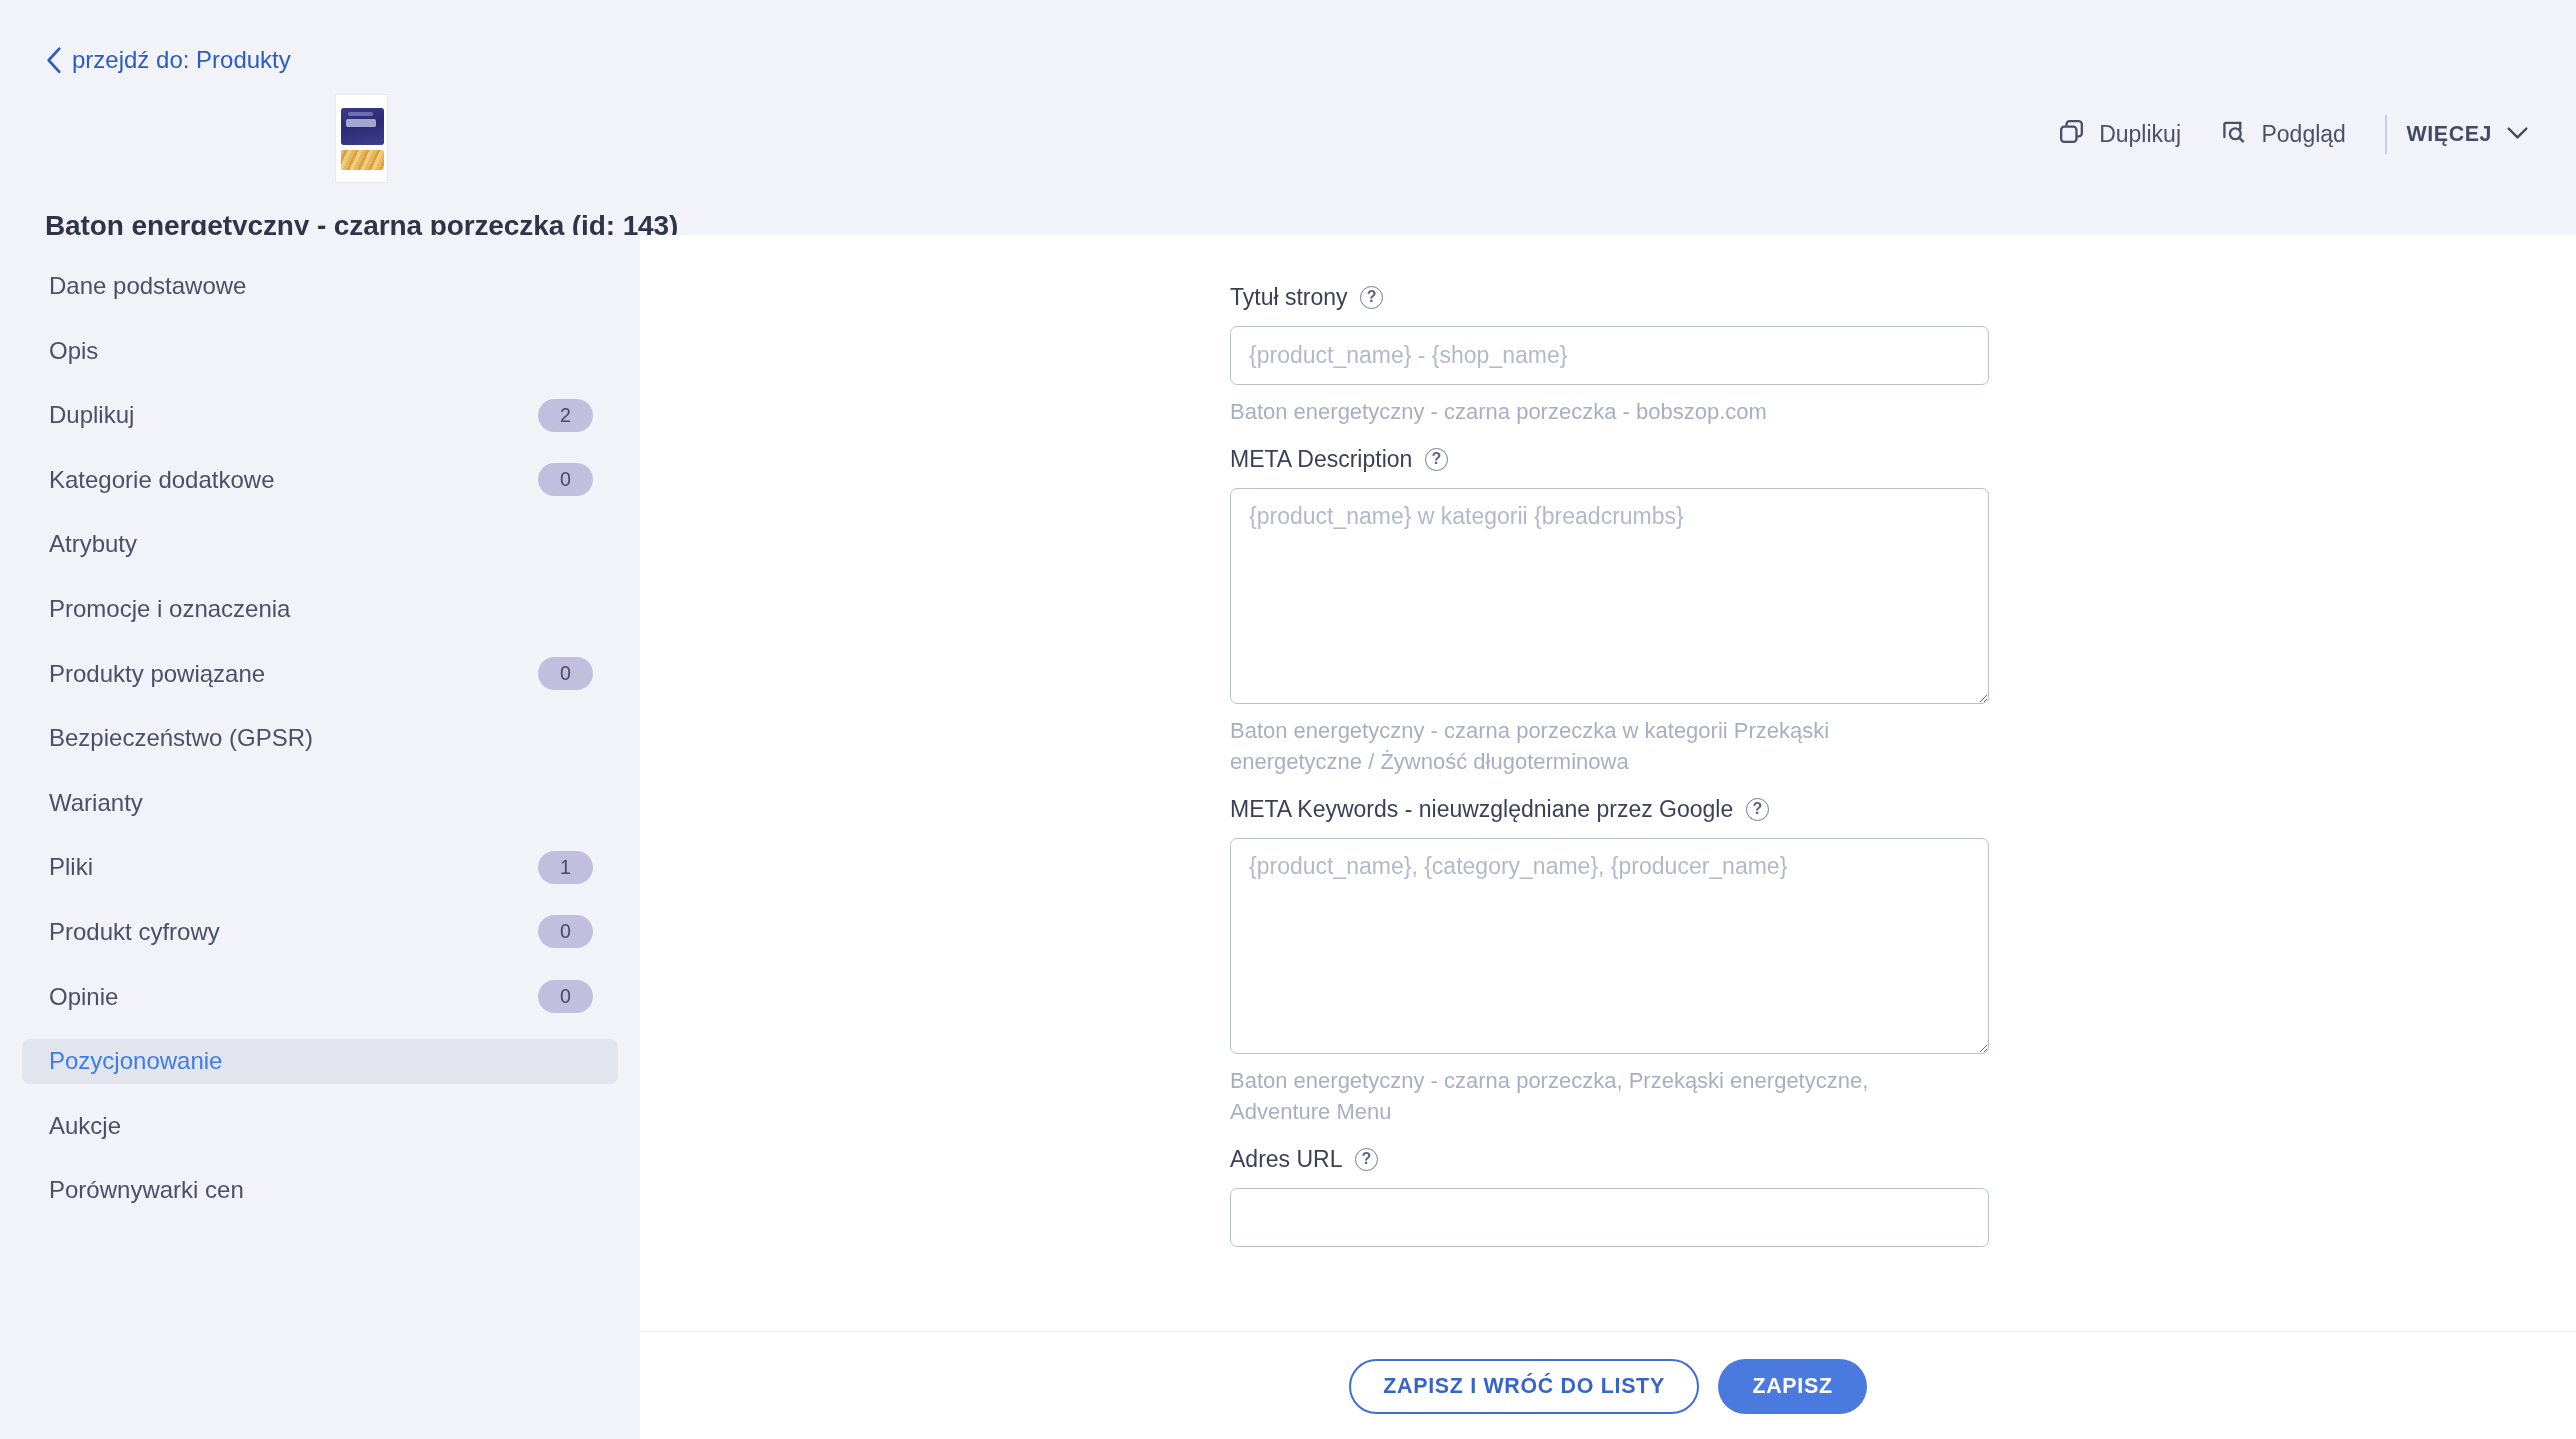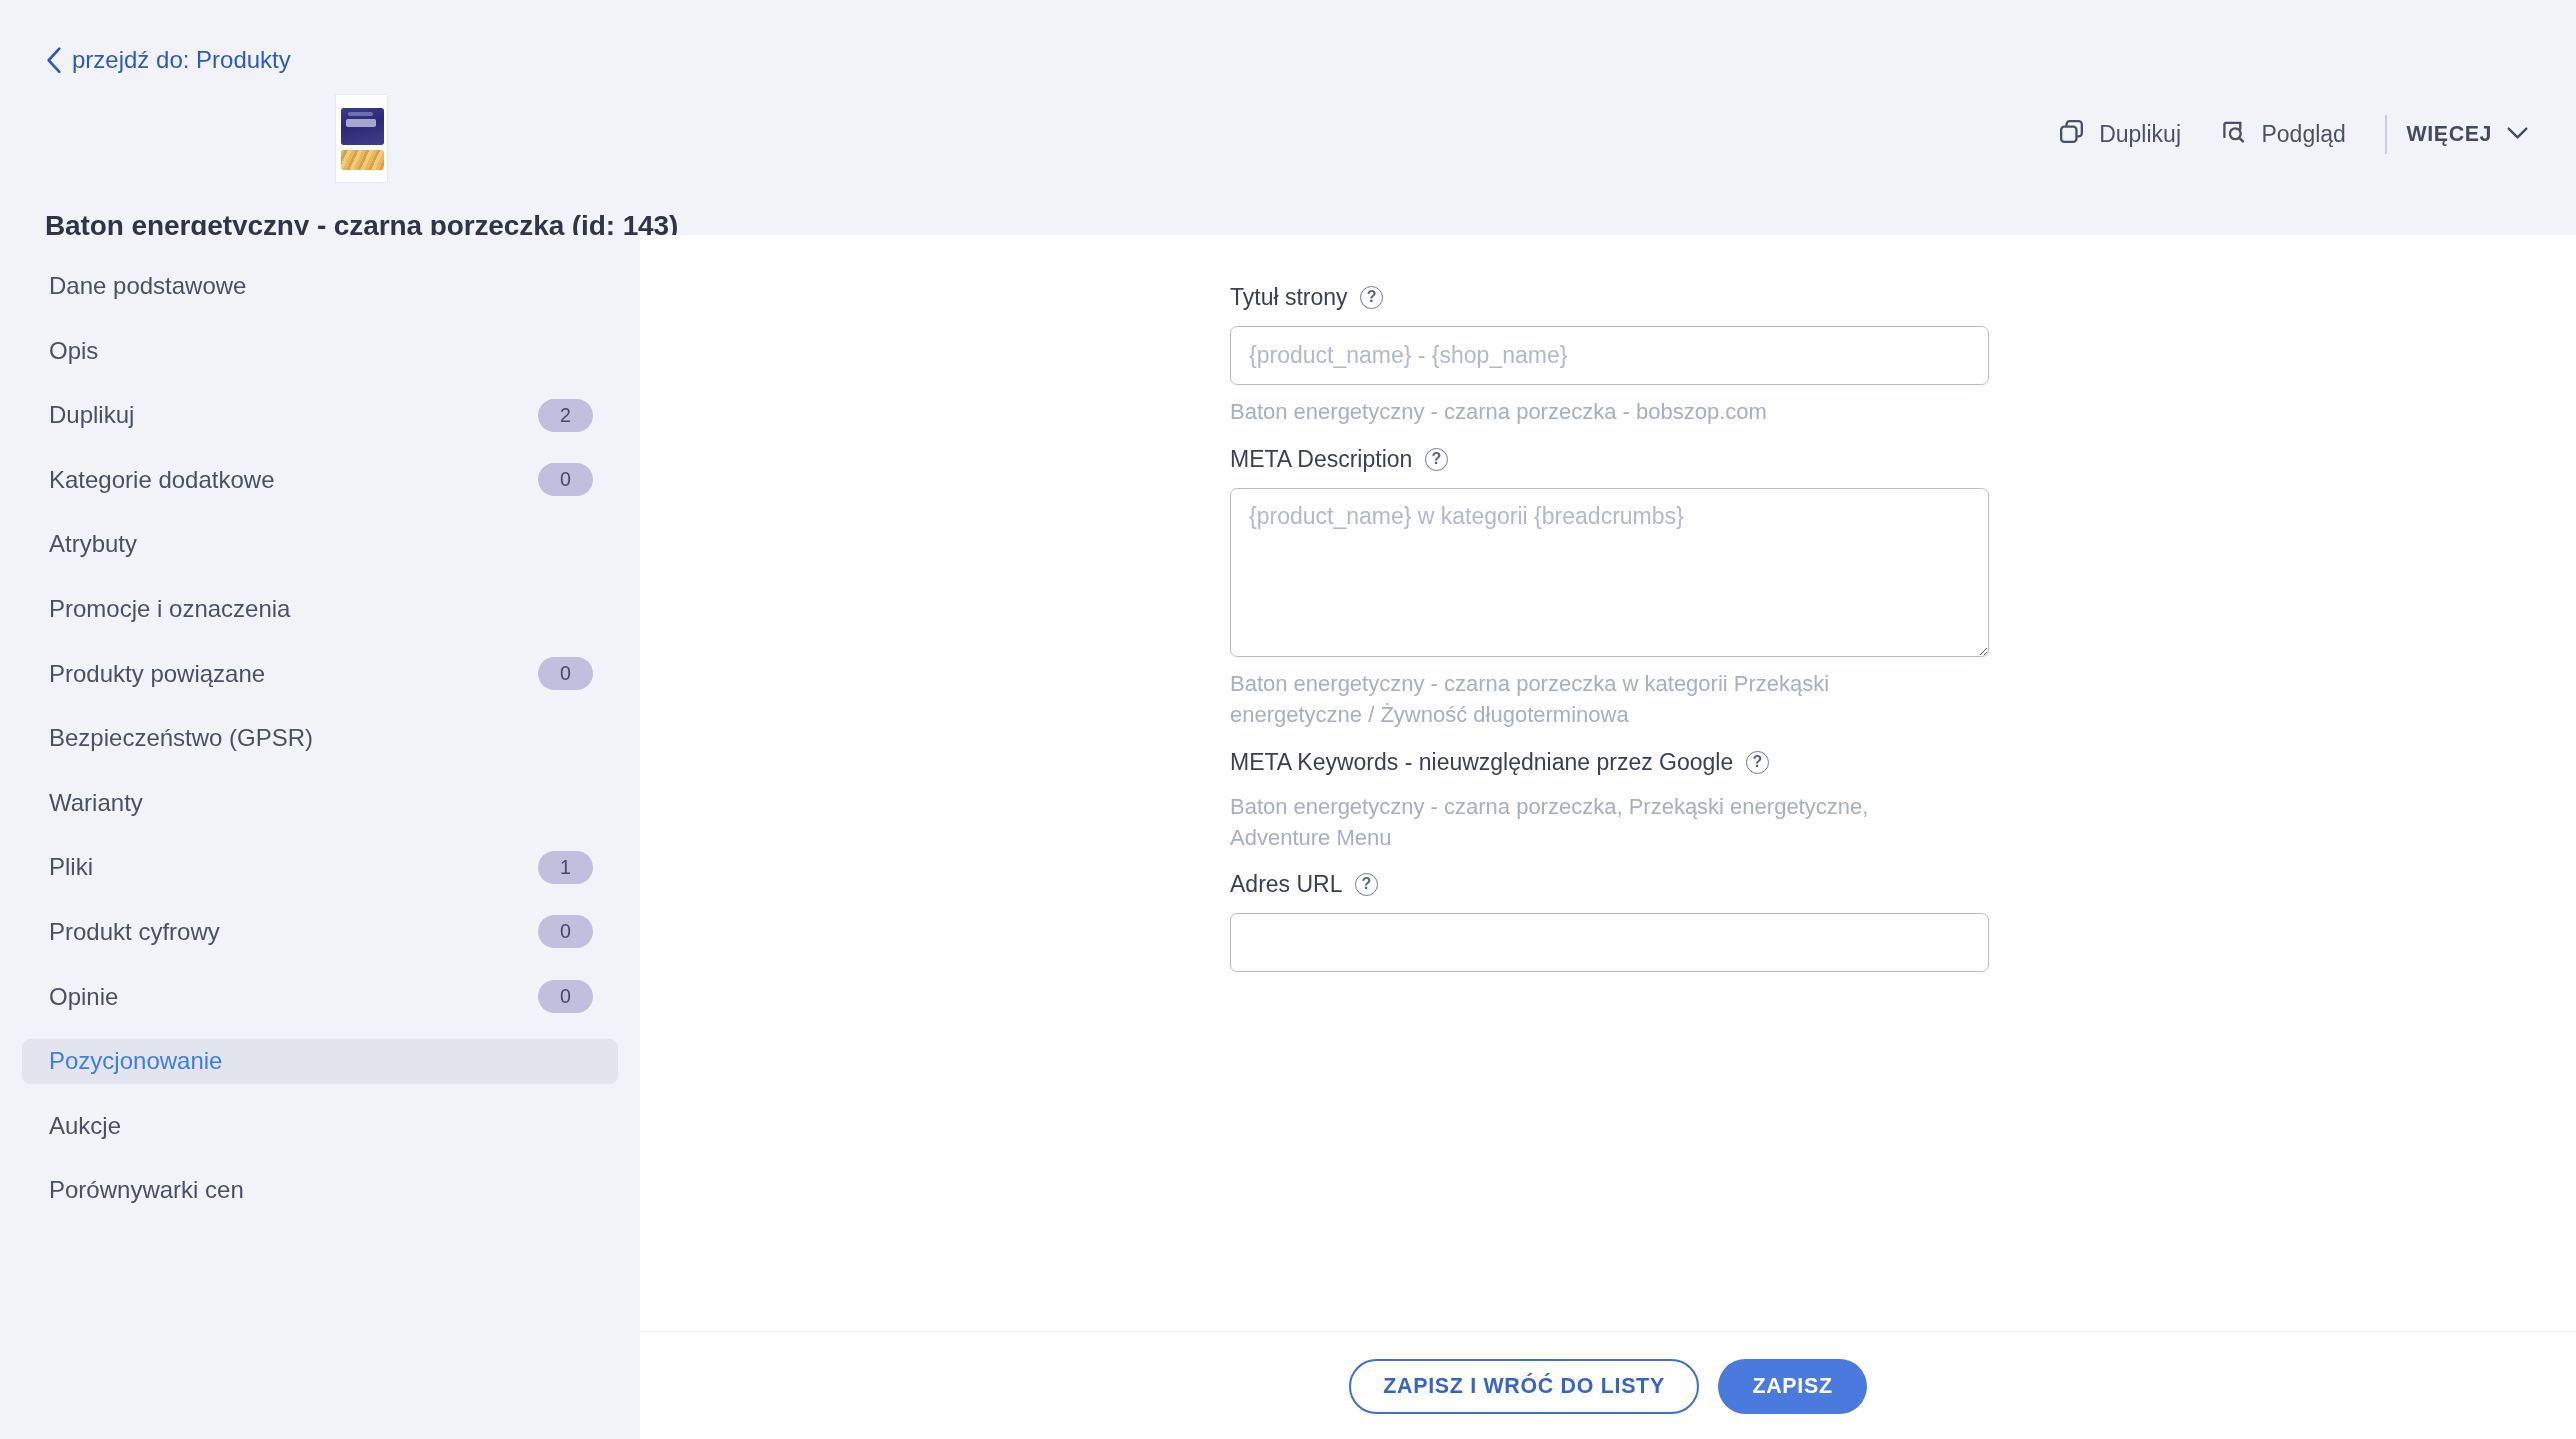--- a/index.html
+++ b/index.html
@@ -225,7 +225,7 @@
   }
   .txt-input { height: 59px; }
   .txt-area {
-    height: 169px;
+    height: 216px;
     resize: vertical;
     line-height: 1.35;
   }

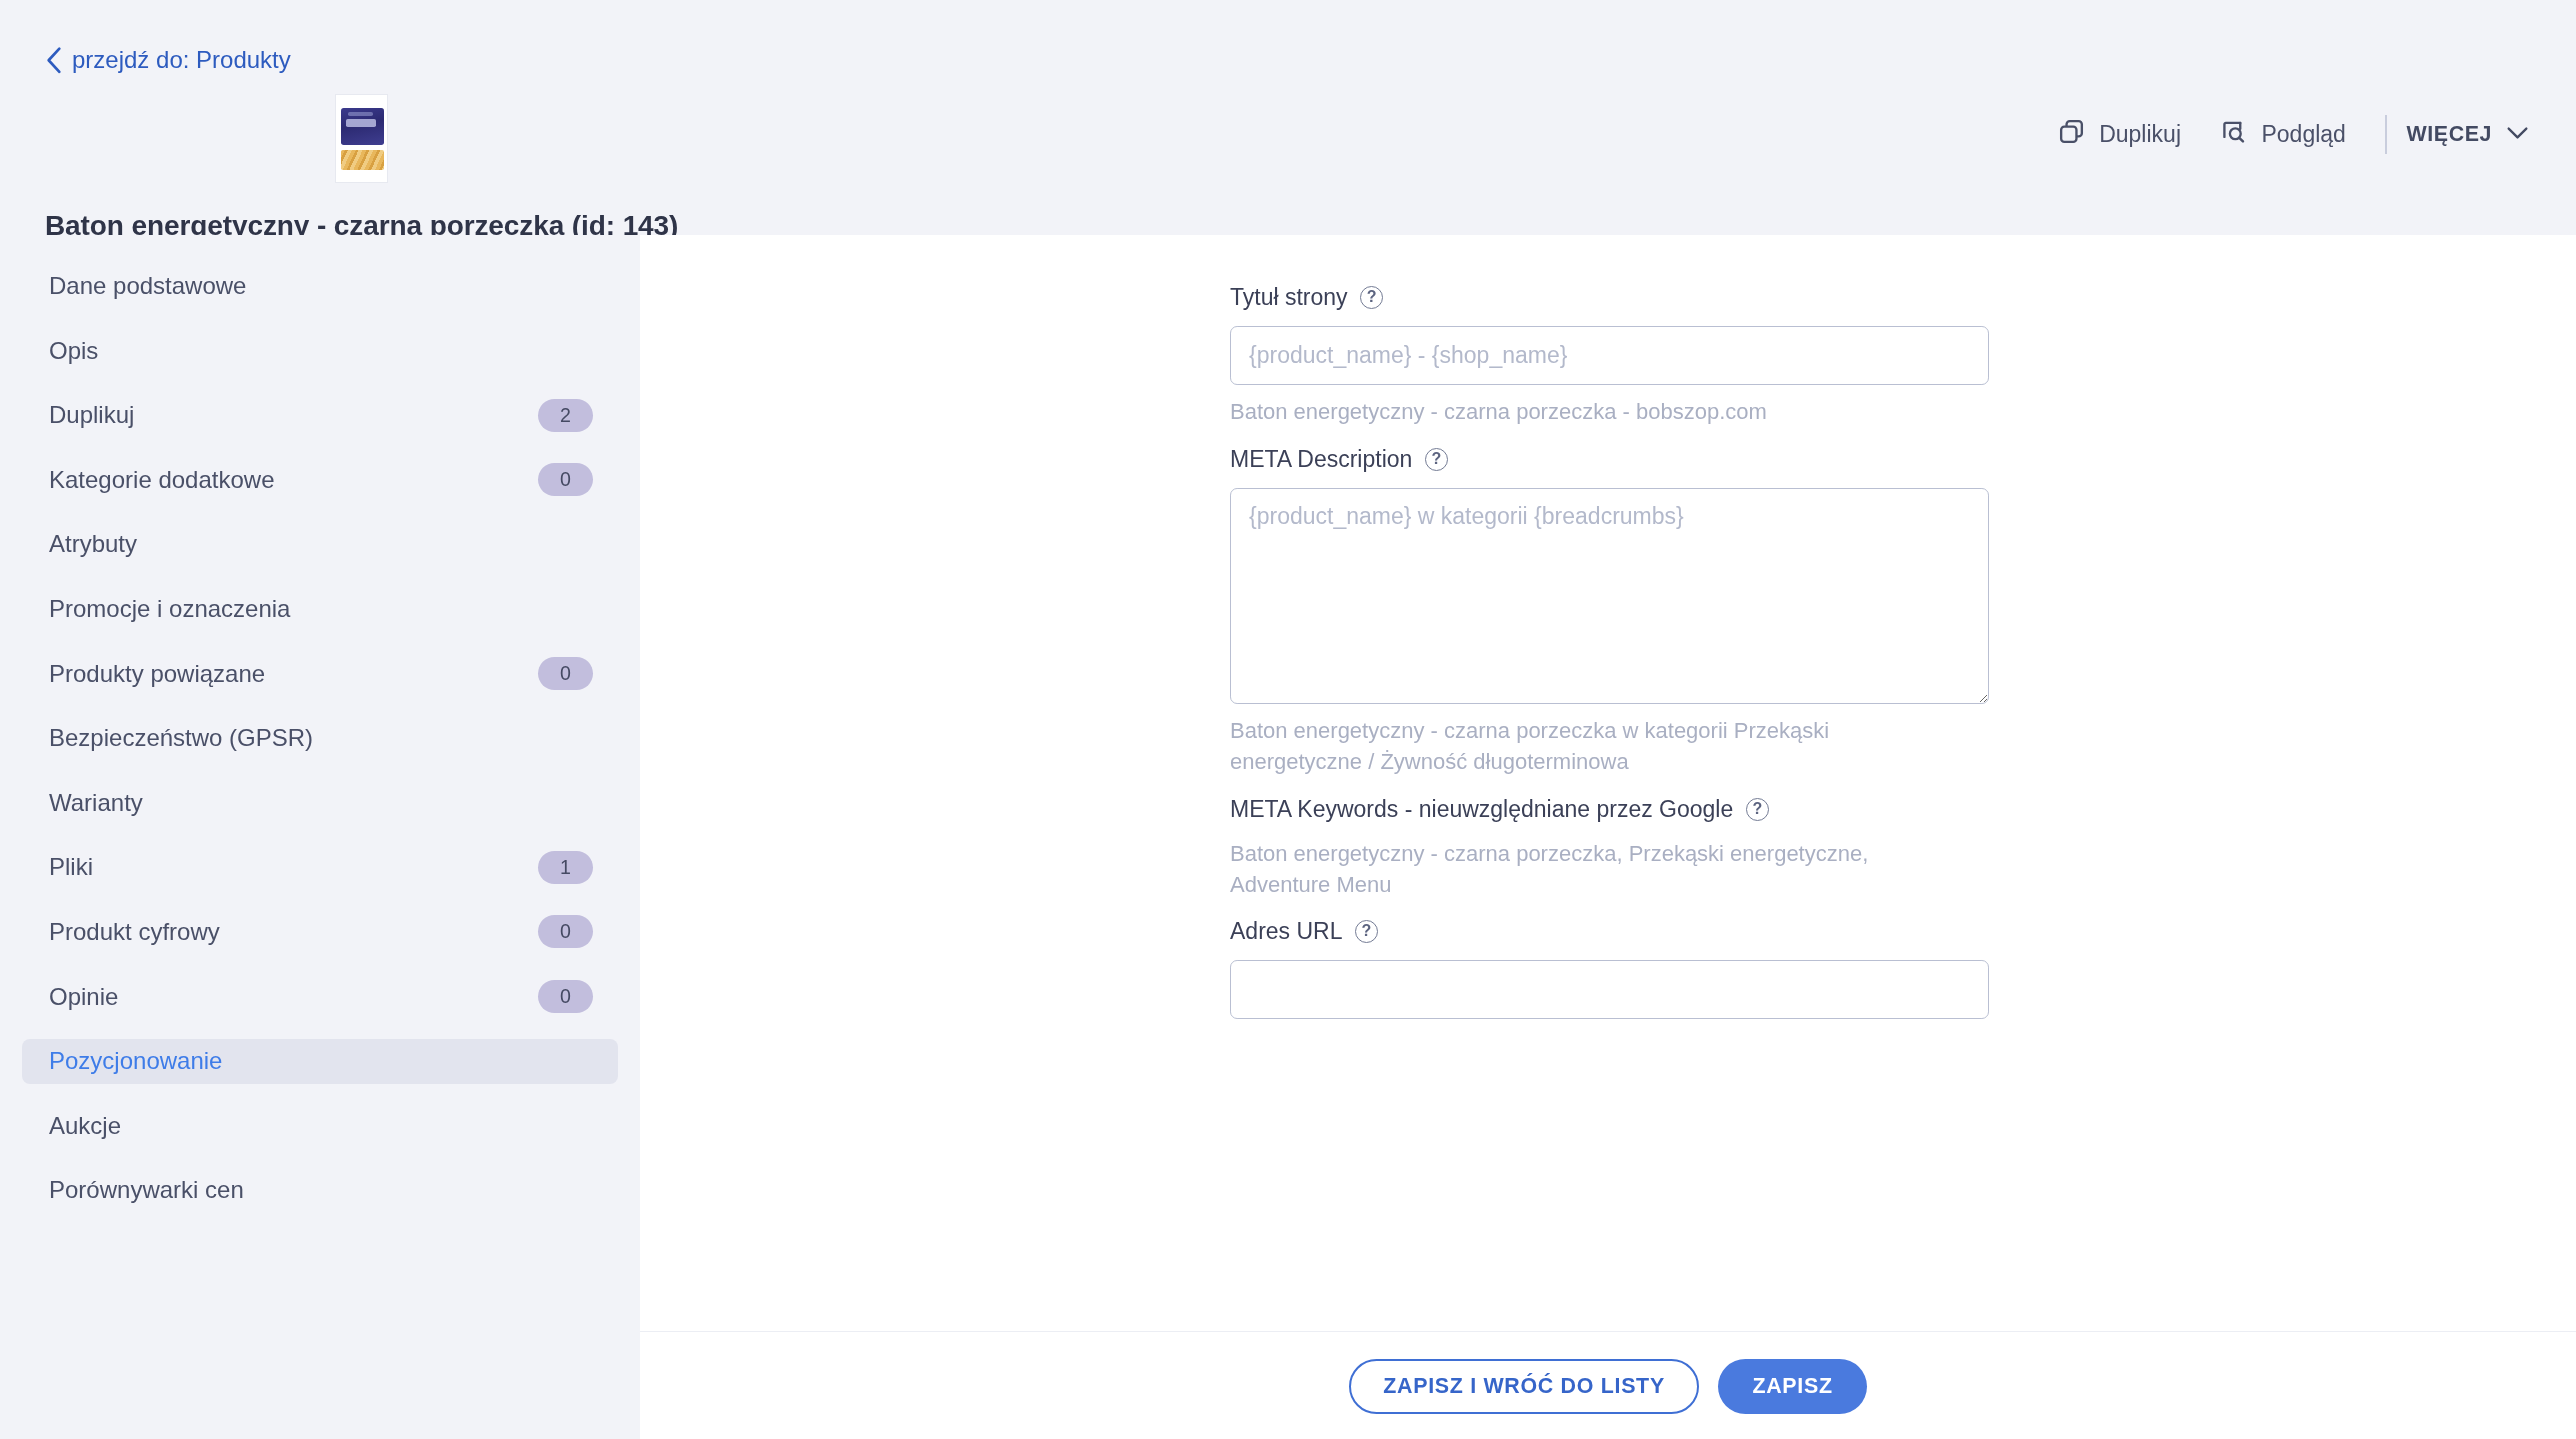--- a/index.html
+++ b/index.html
@@ -422,6 +422,7 @@
         <span>META Keywords - nieuwzględniane przez Google</span>
         <span class="help-icon">?</span>
       </div>
+      <textarea class="txt-area" placeholder="{product_name}, {category_name}, {producer_name}" style=""></textarea>
       <div class="field-hint">Baton energetyczny - czarna porzeczka, Przekąski energetyczne, Adventure Menu</div>
     </div>
 

